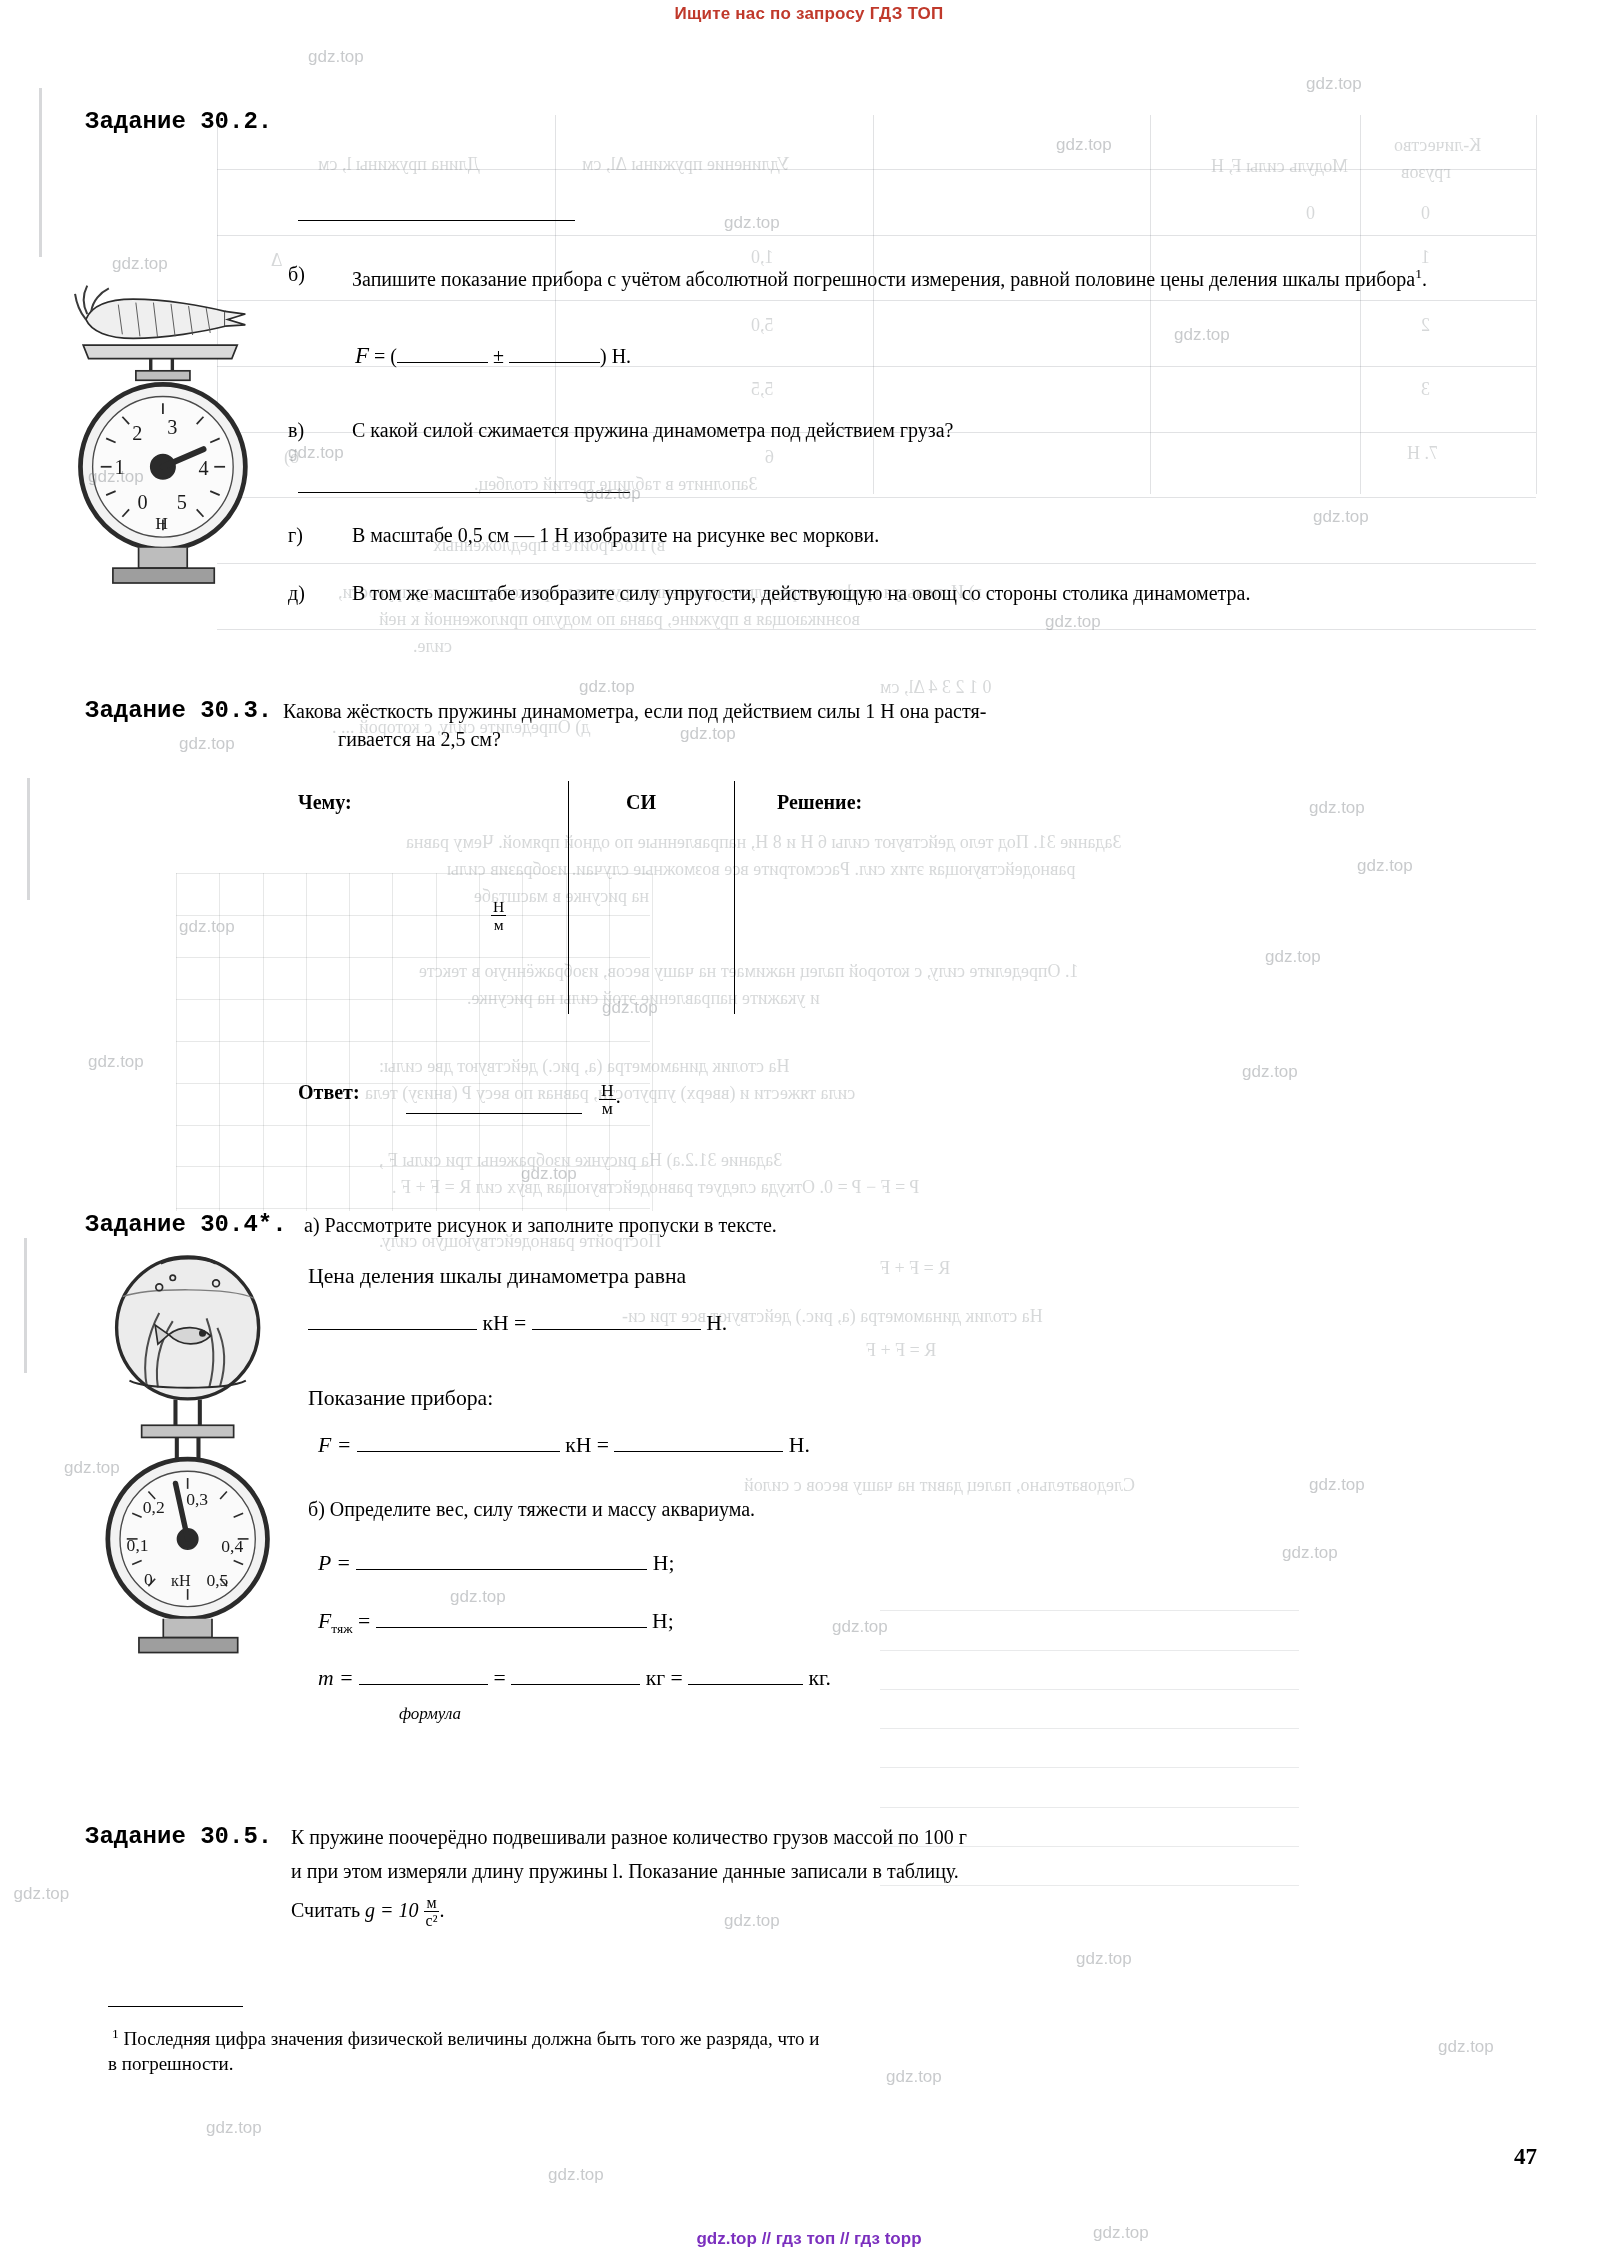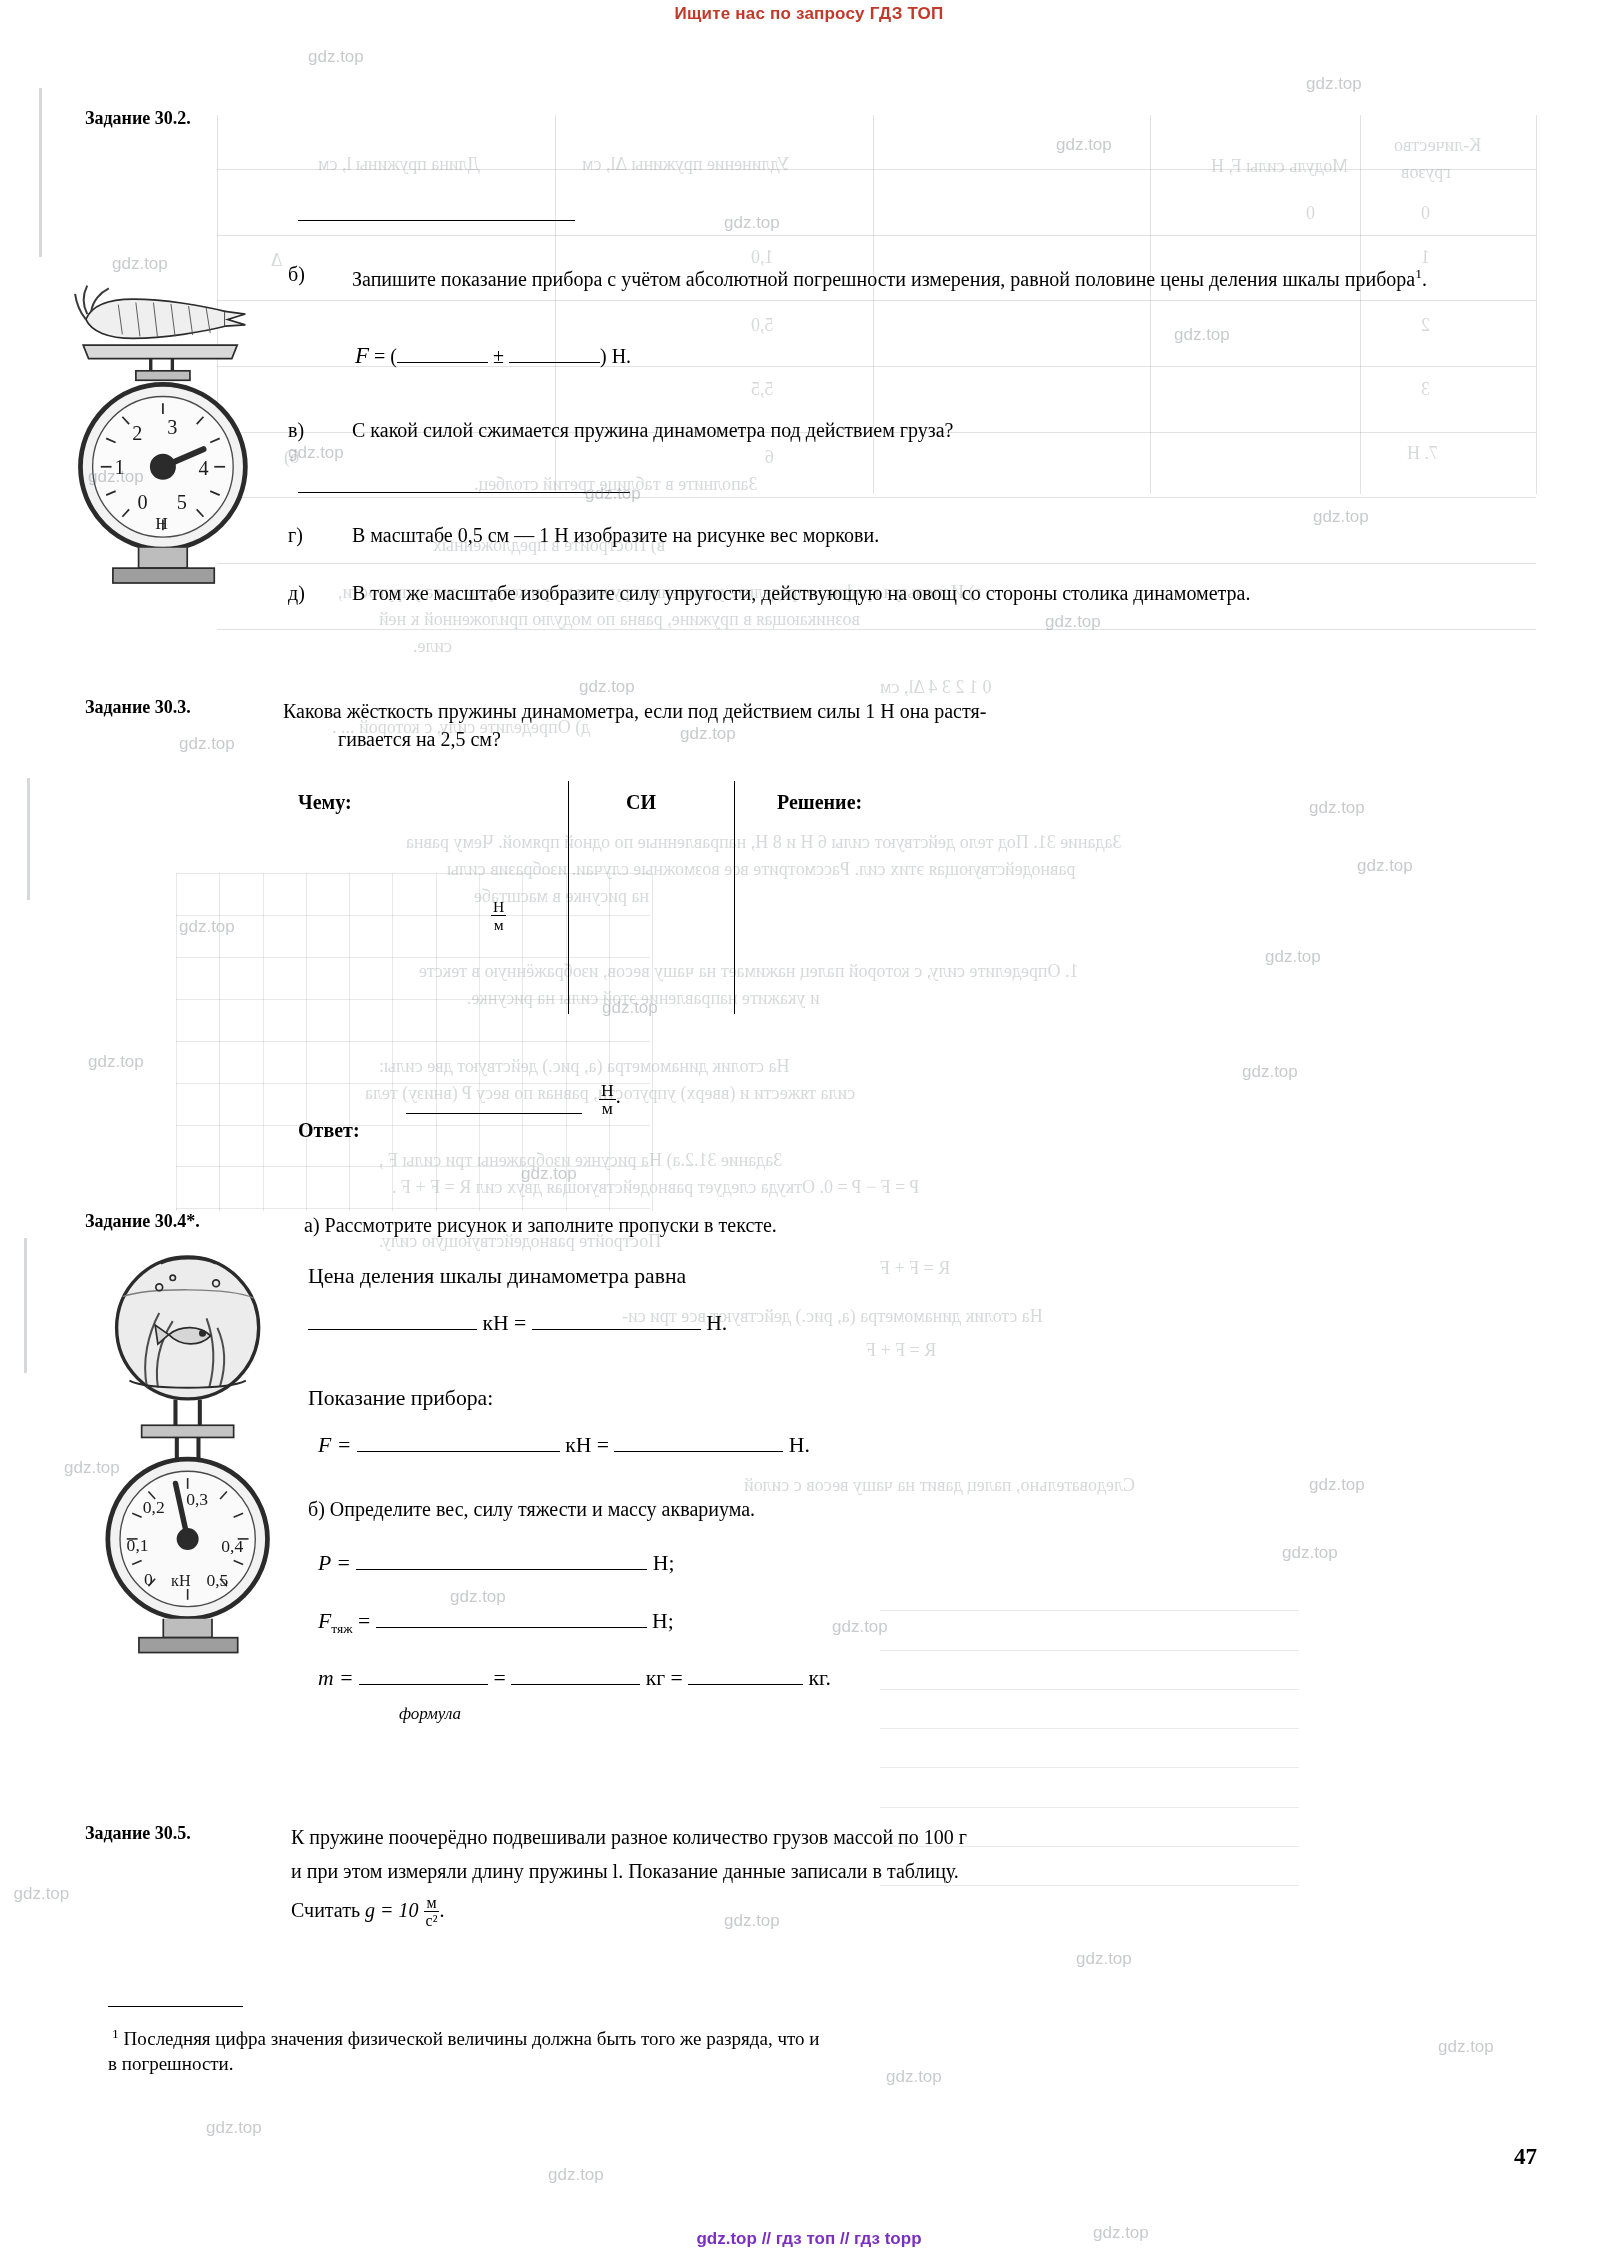--- a/index.html
+++ b/index.html
@@ -53,7 +53,8 @@
   .task-no {
     position:absolute;
     font-weight:bold;
-    font-size:18px;
+    font-size:24px;
+    font-family:Liberation Mono, monospace;
   }
   .txt {
     position:absolute;

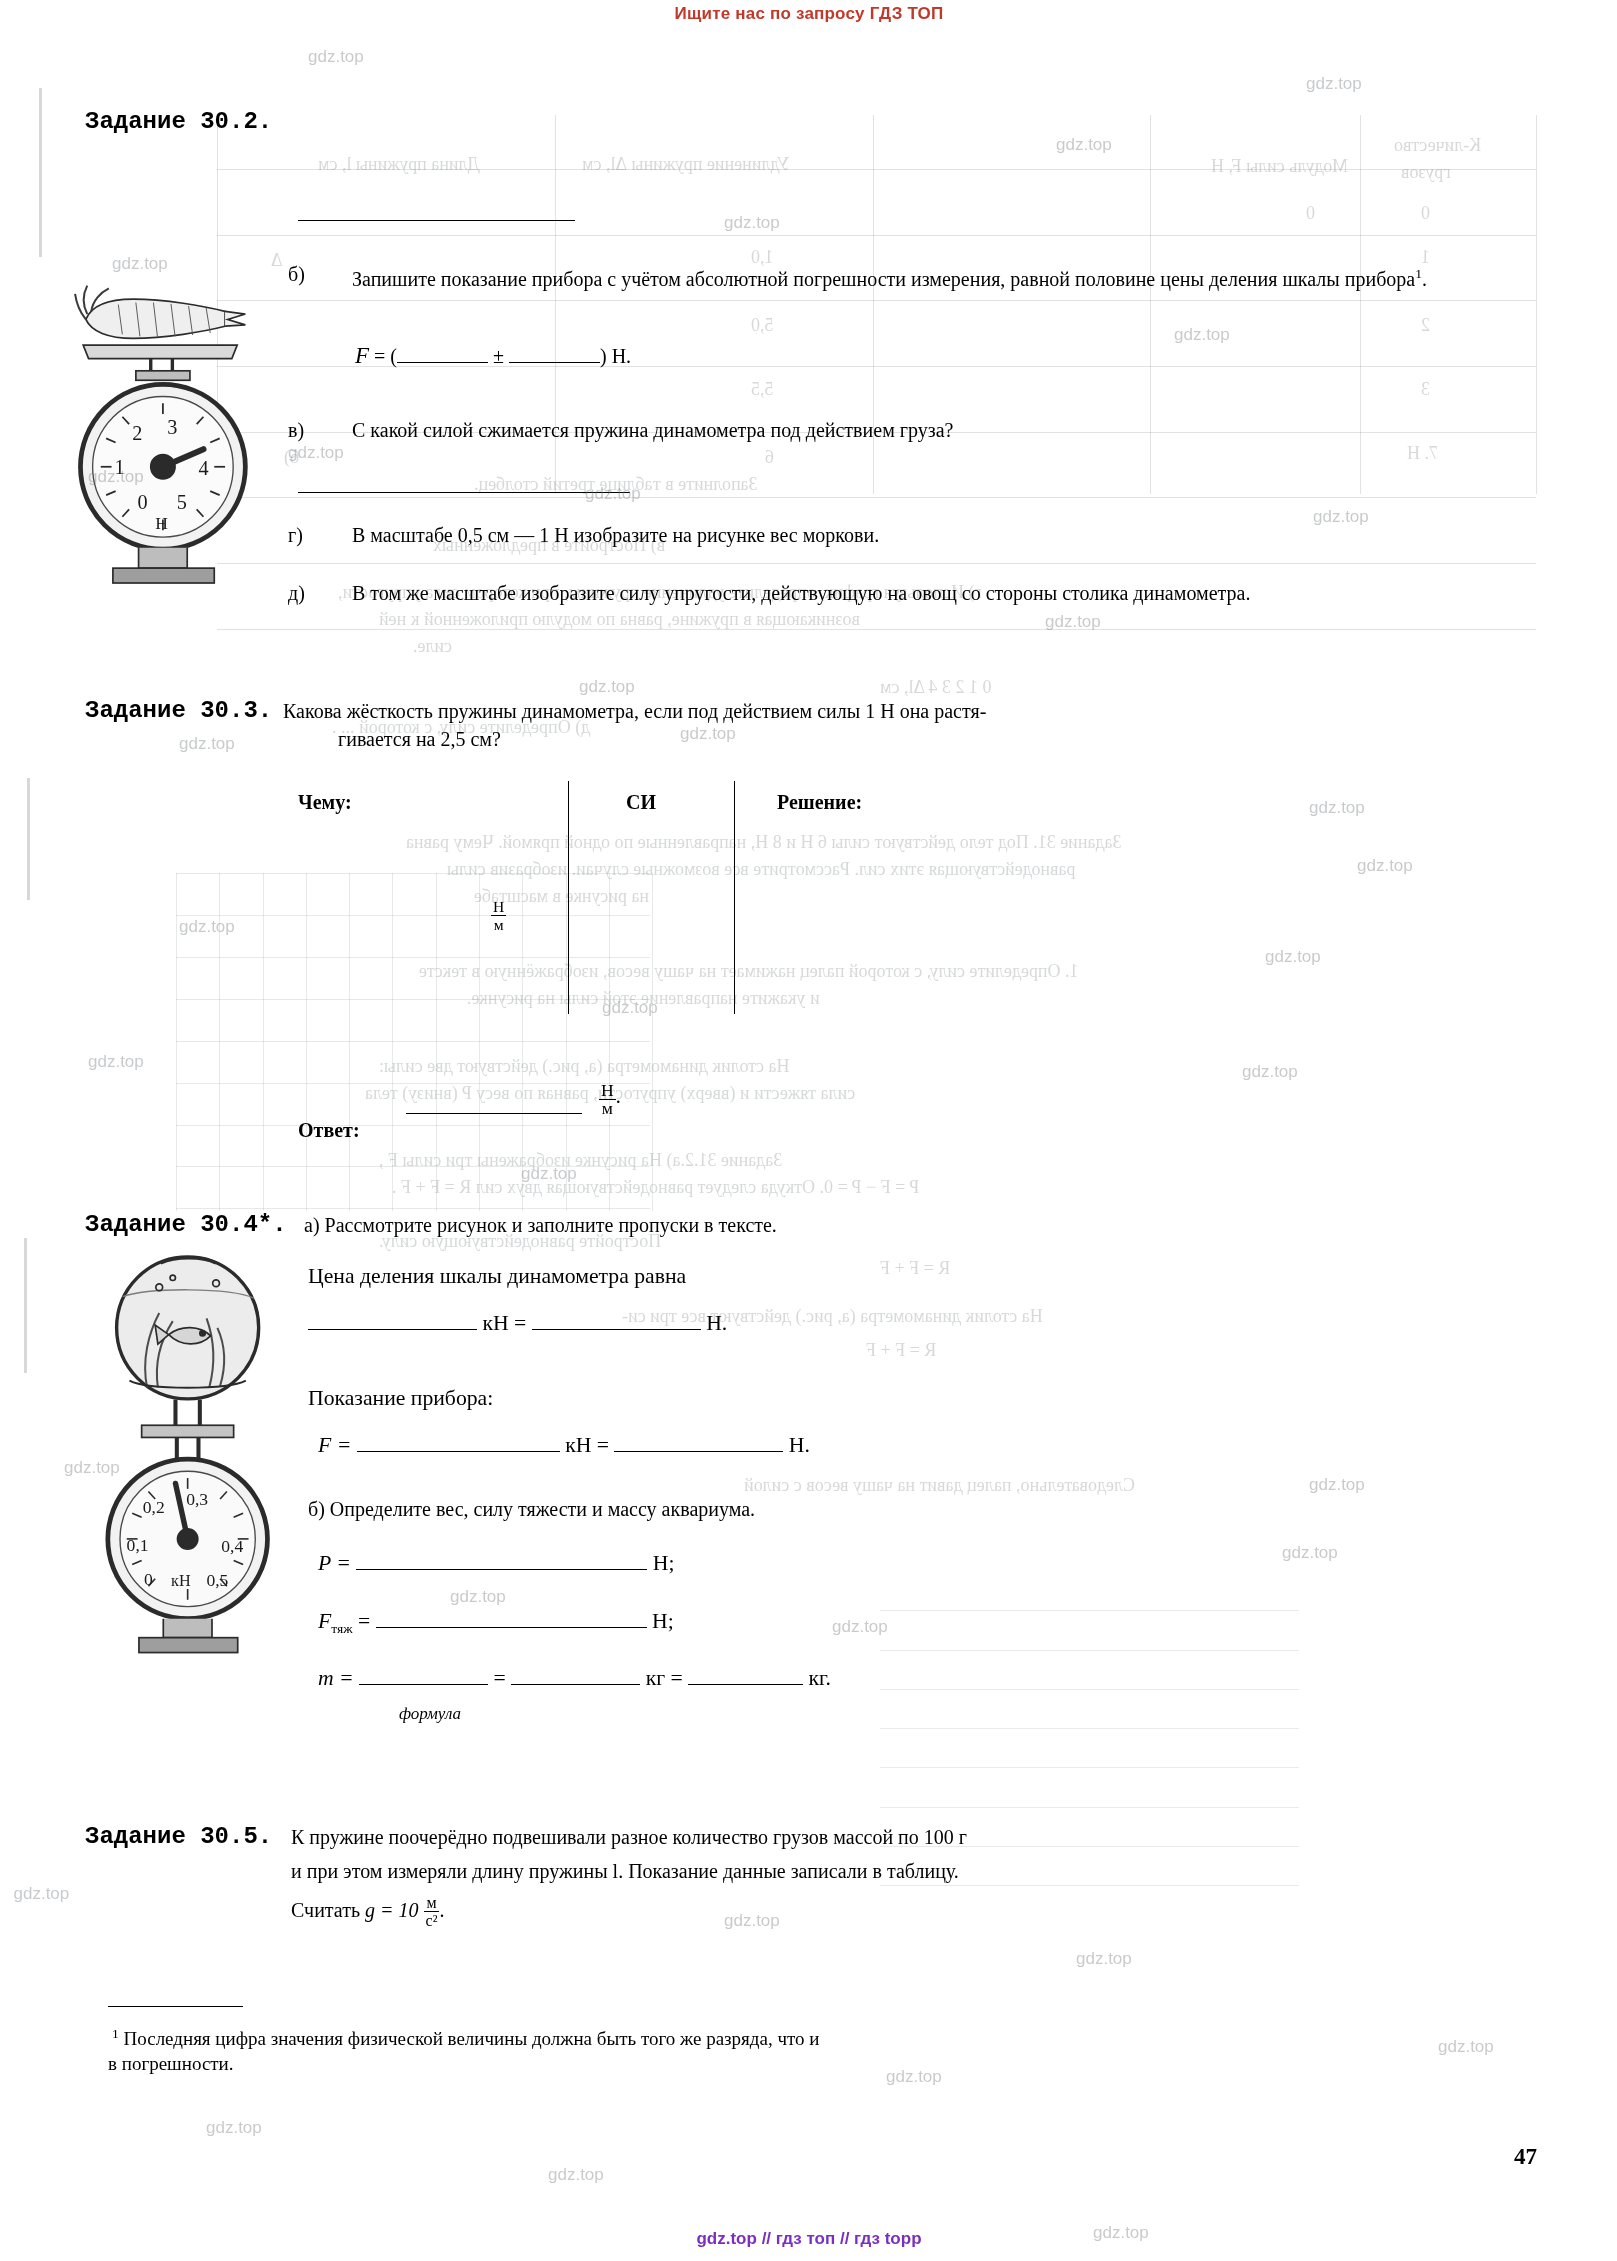--- a/index.html
+++ b/index.html
@@ -303,7 +303,7 @@
     </span>
   </div>
 
-  <div class="txt b" style="left:298px; top:1116px;">Ответ:</div>
+  <div class="txt b" style="left:298px; top:1078px;">Ответ:</div>
   <div class="rule" style="left:406px; top:1113px; width:176px;"></div>
   <div style="position:absolute; left:599px; top:1083px;">
     <span class="frac" style="font-size:17.6px;">

